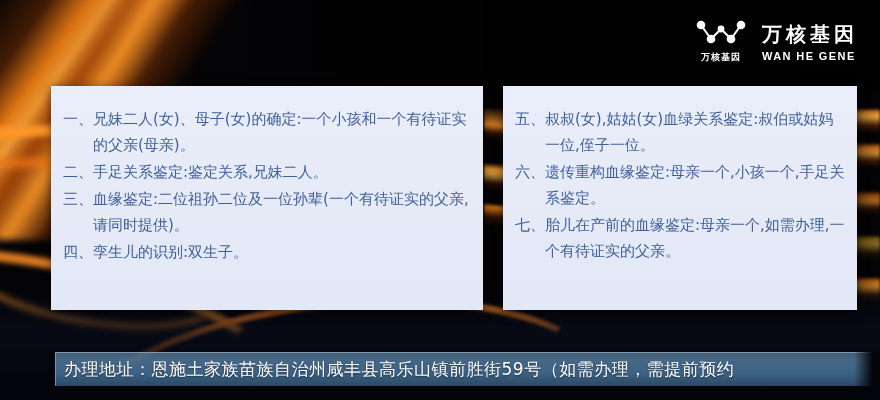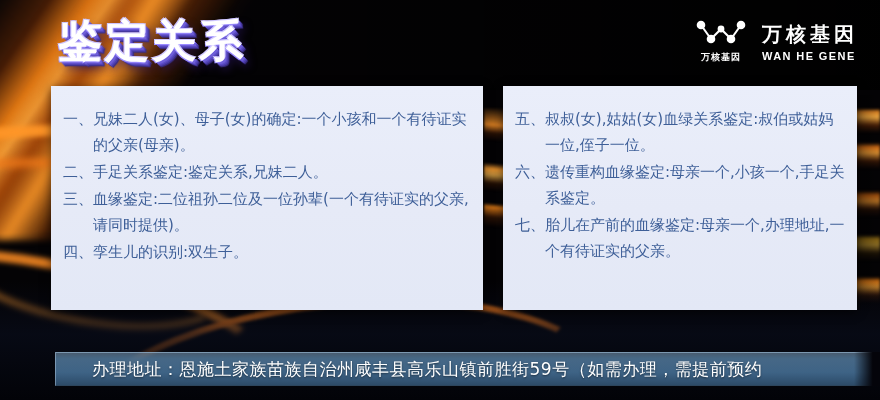--- a/index.html
+++ b/index.html
@@ -250,7 +250,6 @@
   <div class="bg-layer dark-wash-top"></div>
   <div class="bg-layer dark-wash-bottom"></div>
 
-  <div id="title">鉴定关系</div>
 
   <div id="logo">
     <div class="logo-mark">

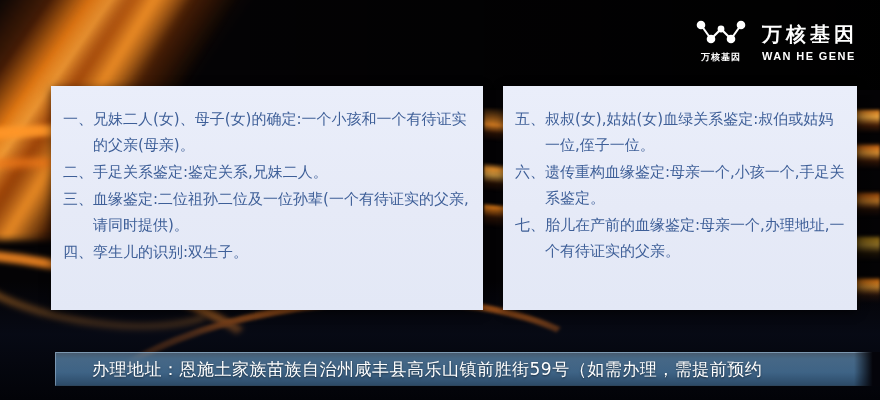--- a/index.html
+++ b/index.html
@@ -308,7 +308,7 @@
     </div>
     <div class="item">
       <span class="item-num">七、</span>
-      <span class="item-txt">胎儿在产前的血缘鉴定:母亲一个,办理地址,一个有待证实的父亲。</span>
+      <span class="item-txt">胎儿在产前的血缘鉴定:母亲一个,如需办理,一个有待证实的父亲。</span>
     </div>
   </div>
 

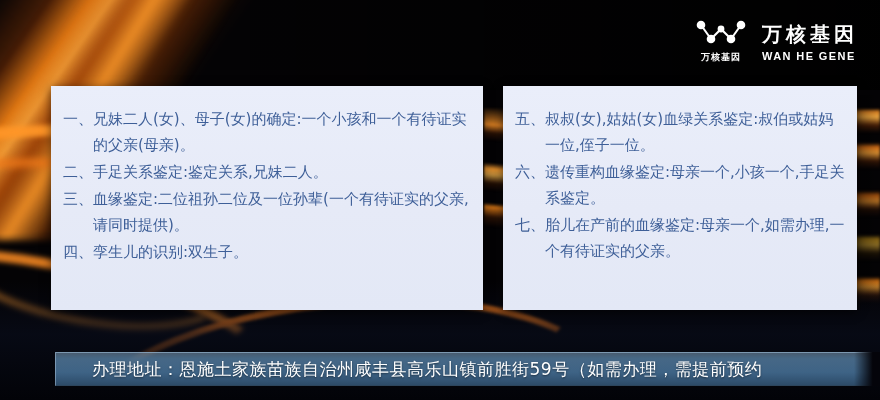--- a/index.html
+++ b/index.html
@@ -221,7 +221,7 @@
     font-weight:400;
     letter-spacing:.5px;
     white-space:nowrap;
-    padding-left:36px;
+    padding-left:8px;
     text-shadow:0 1px 2px rgba(0,0,0,.5);
     font-family:"DejaVu Sans","Liberation Sans",sans-serif;
   }

